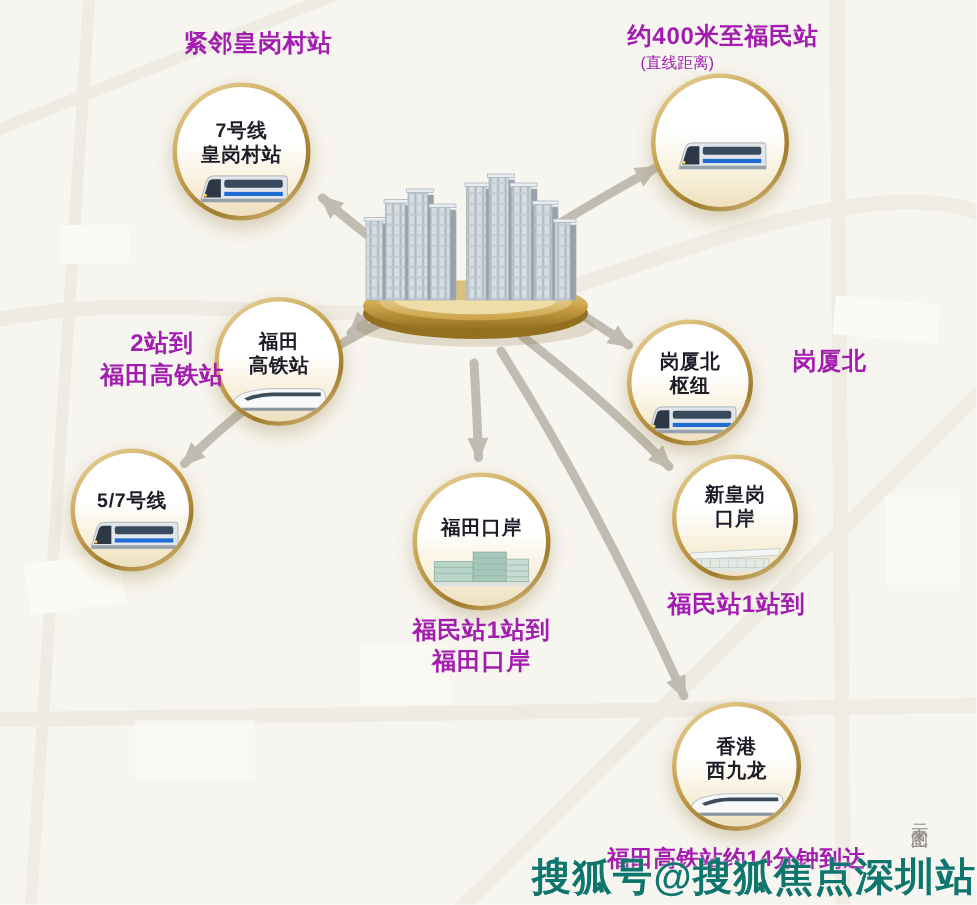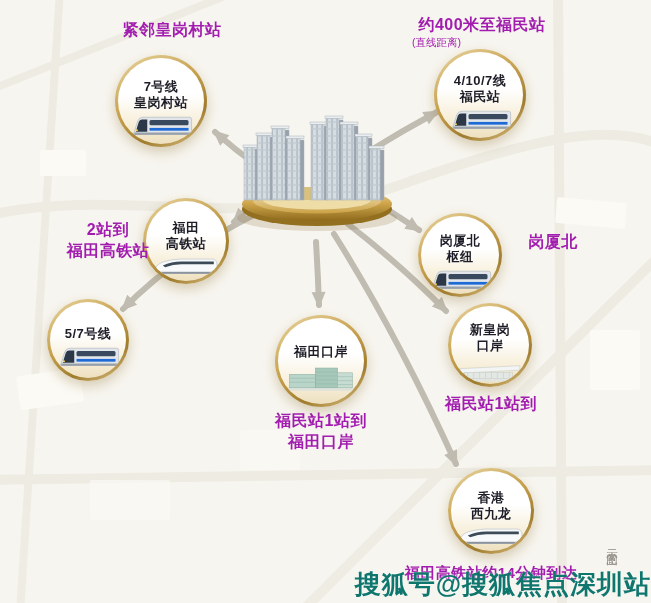--- a/index.html
+++ b/index.html
@@ -28,7 +28,7 @@
   .caption { position:absolute; color:#a21caf; font-weight:700; font-size:16px;
              text-align:center; line-height:1.3; letter-spacing:.5px; }
   .caption span { display:block; }
-  .caption .sub { font-size:10.5px; font-weight:400; text-align:left; padding-left:6px; letter-spacing:0; }
+  .caption .sub { font-size:10.5px; font-weight:400; text-align:left; padding-left:6px; letter-spacing:0;margin-left:15px; }
 
   .watermark { position:absolute; right:0px; bottom:1px; font-size:26px; font-weight:700;
                color:#0f766e; letter-spacing:1px; white-space:nowrap;

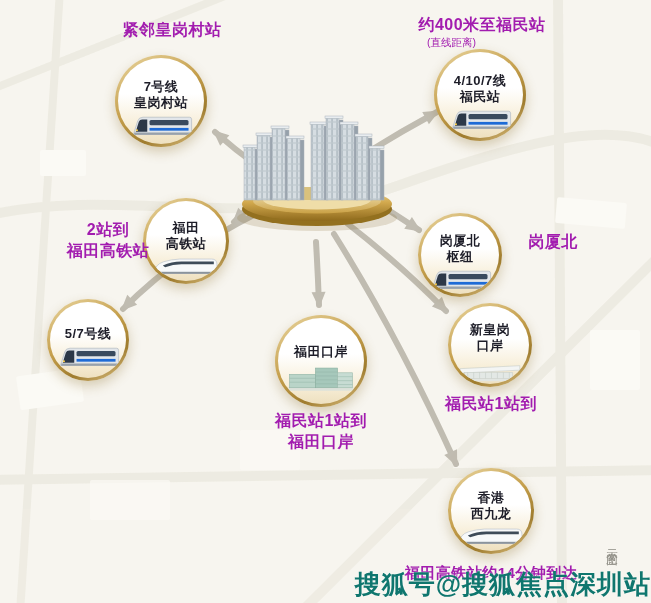--- a/index.html
+++ b/index.html
@@ -185,10 +185,6 @@
 
   <div class="badge" style="left:434px;top:49px;width:92px;height:92px">
     <div class="badge-inner">
-      <div class="badge-text">
-        <span>4/10/7线</span>
-        <span>福民站</span>
-      </div>
       <svg class="icon icon-metro" viewBox="0 0 88 34">
           <use href="#sym-metro"></use>
         </svg>

